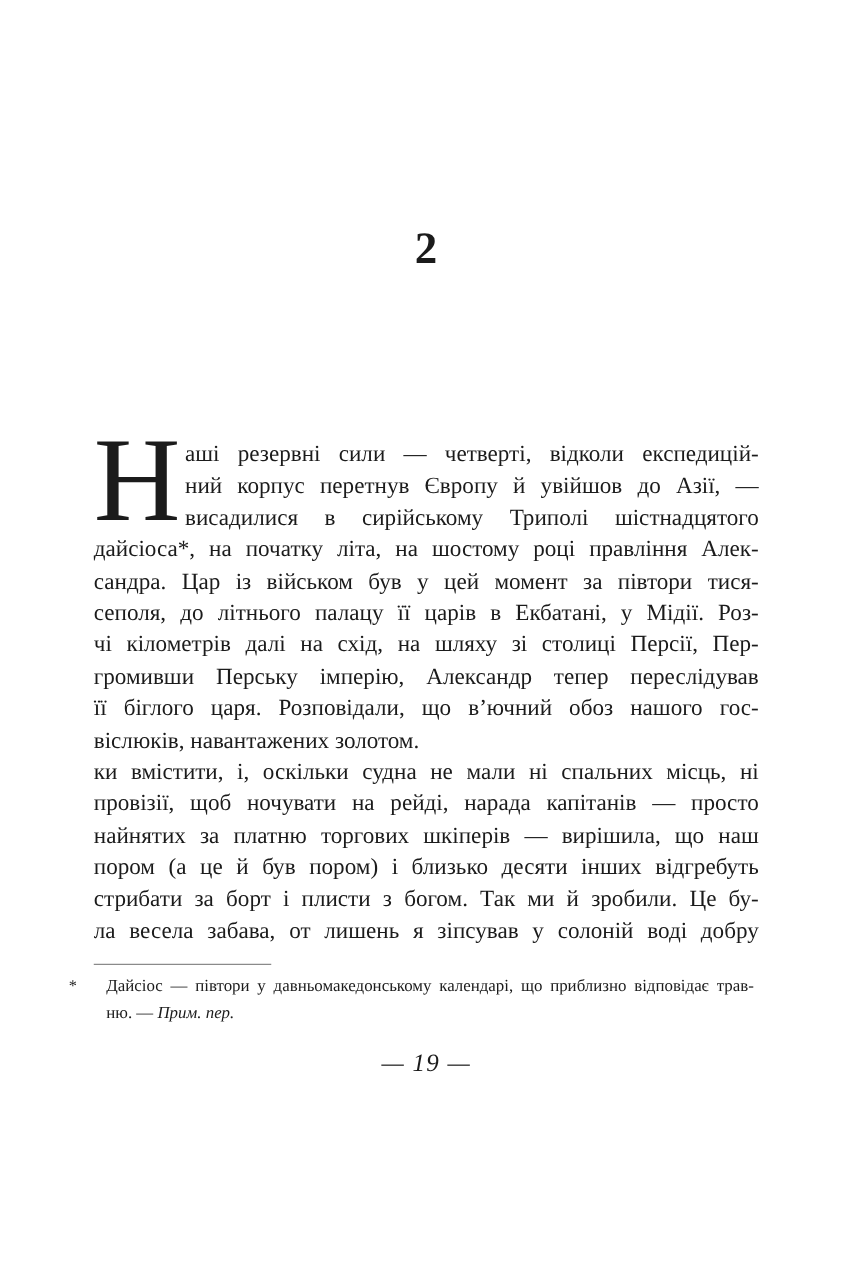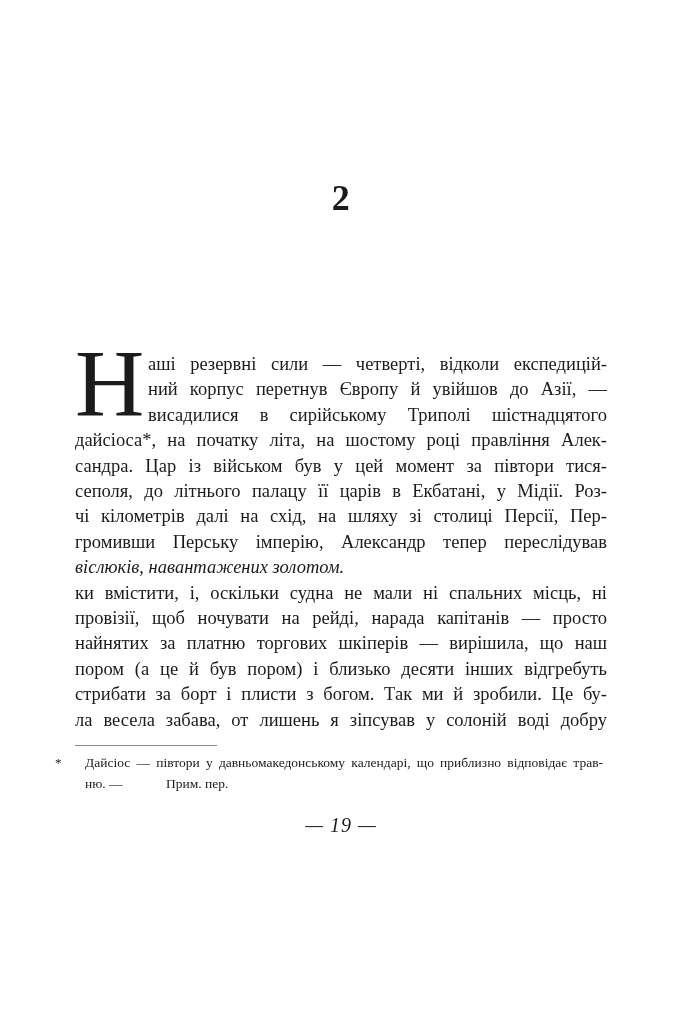--- a/index.html
+++ b/index.html
@@ -113,6 +113,7 @@
         <div class="line">сеполя, до літнього палацу її царів в Екбатані, у Мідії. Роз-</div>
         <div class="line">чі кілометрів далі на схід, на шляху зі столиці Персії, Пер-</div>
         <div class="line">громивши Перську імперію, Александр тепер переслідував</div>
+        <div class="line">її біглого царя. Розповідали, що в’ючний обоз нашого гос-</div>
         <div class="line endline">віслюків, навантажених золотом.</div>
       </div>
       <div class="paragraph">

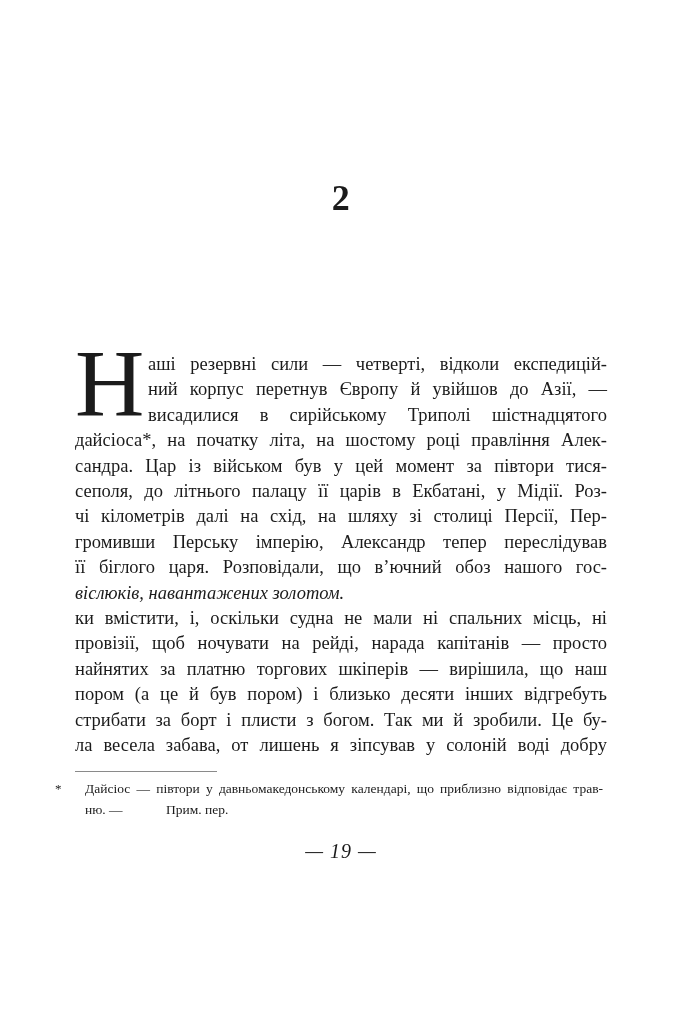--- a/index.html
+++ b/index.html
@@ -50,7 +50,6 @@
   }
   .line.endline{
     text-align-last:left;
-    font-style:italic;
   }
   .line.indent{
     text-indent:22px;

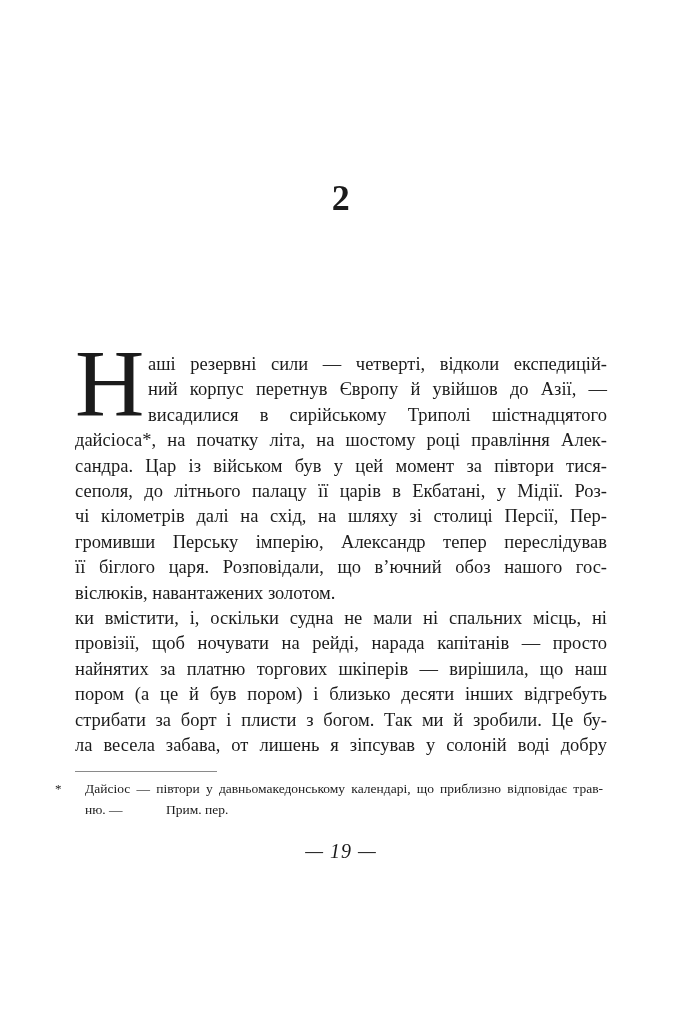--- a/index.html
+++ b/index.html
@@ -84,7 +84,7 @@
     text-align-last:justify;
   }
   .fn-line2{text-align:left;}
-  .fn-italic{margin-left:40px;}
+  .fn-italic{font-style:italic;}
   .folio{
     margin:20px 75px 0 75px;
     width:532px;

